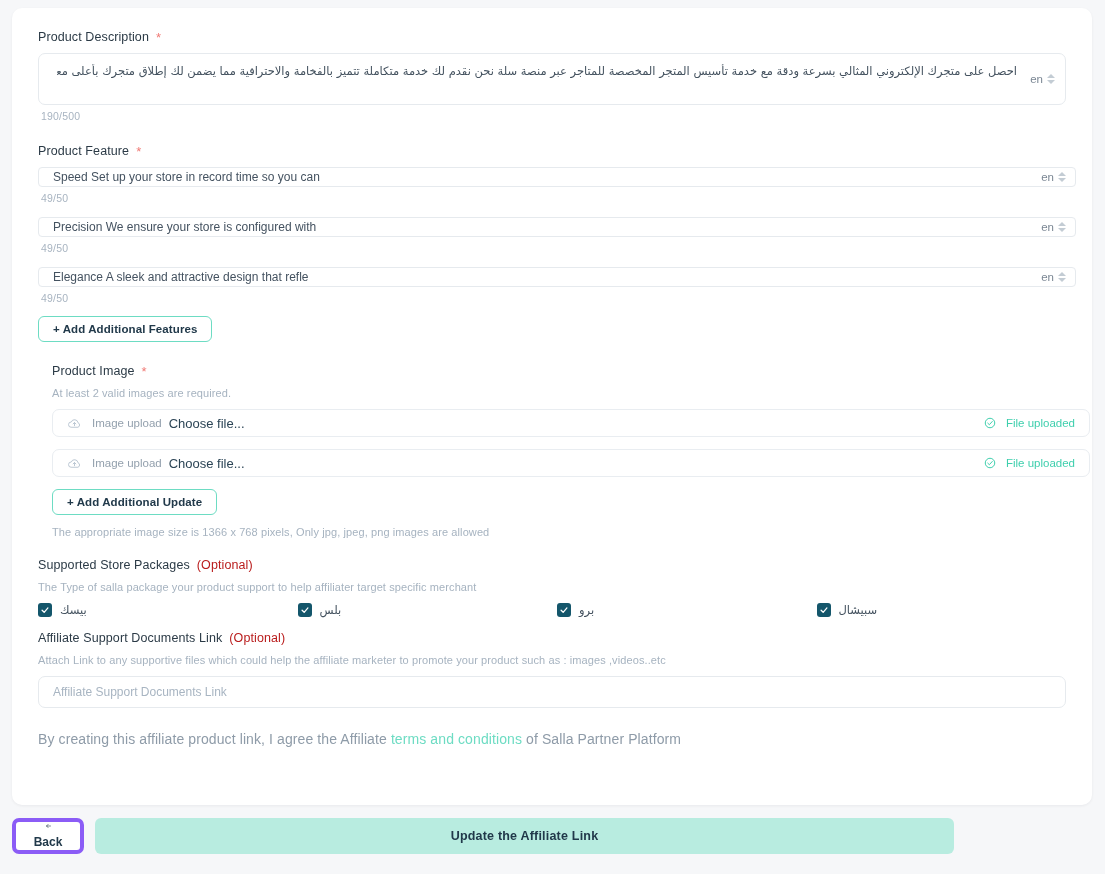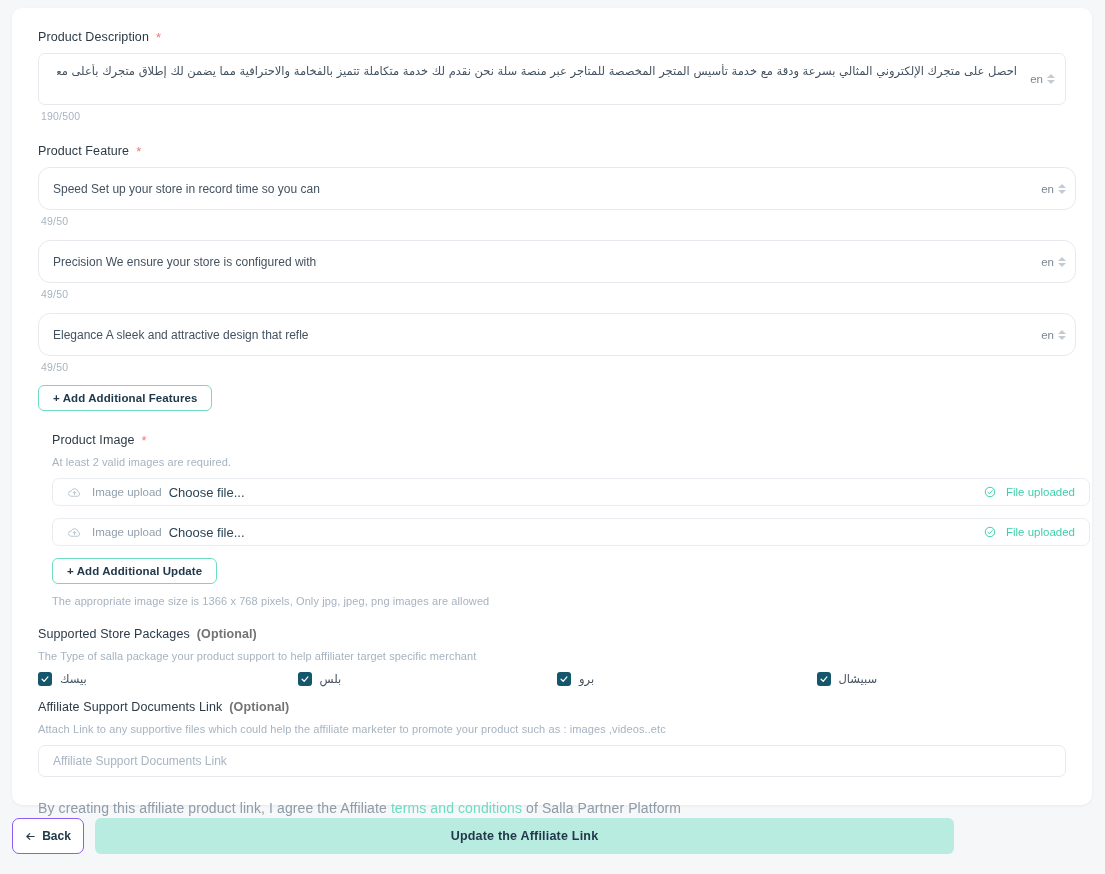--- a/index.html
+++ b/index.html
@@ -92,9 +92,9 @@
 
   .feature-row {
     position: relative;
-    width: 1038px; height: 43px;
+    width: 1038px; height: 20px;
     border: 1px solid #e6eaee;
-    border-radius: 12px;
+    border-radius: 4px;
     background: #fff;
     display: flex; align-items: center;
   }

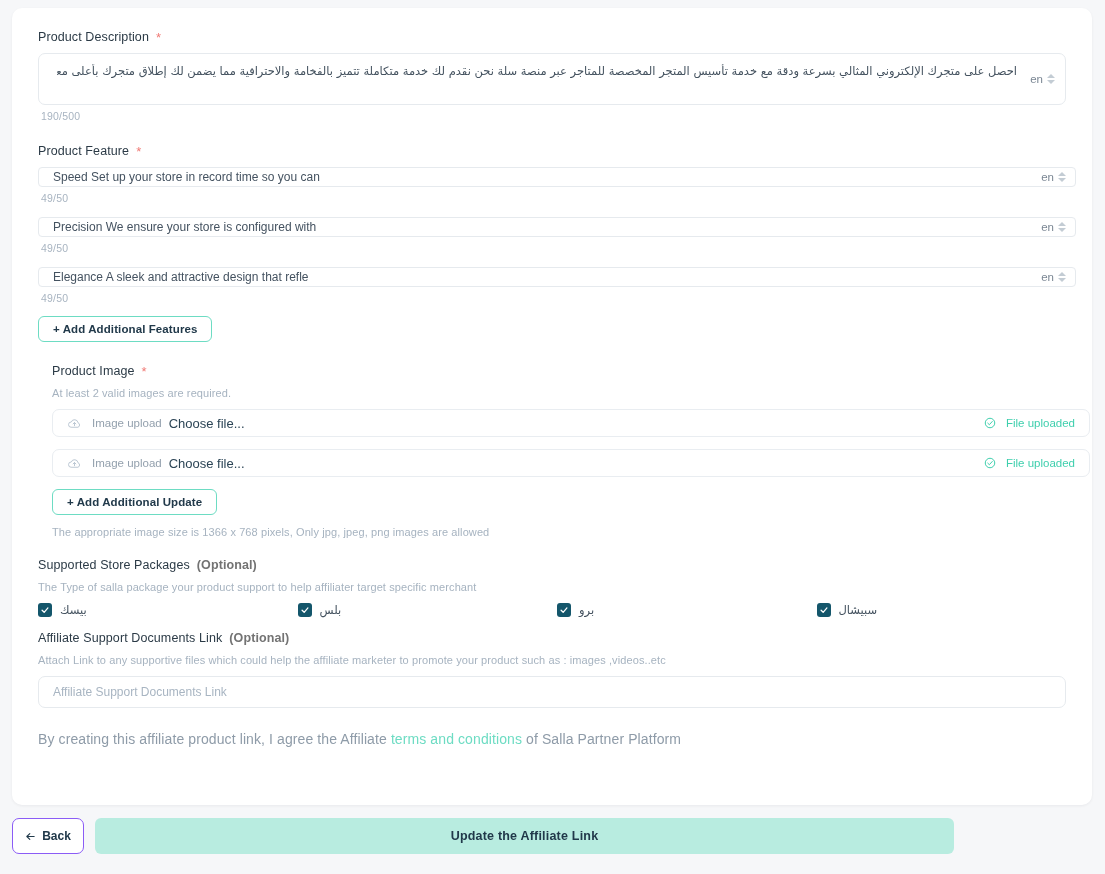--- a/index.html
+++ b/index.html
@@ -36,7 +36,7 @@
     display: flex; align-items: center; gap: 7px;
   }
   .req { color: #f07a75; font-size: 13px; line-height: 1; }
-  .optional { color: #737373; font-weight: bold; }
+  .optional { color: #b91c1c; font-weight: normal; }
   .hint {
     font-size: 11px;
     color: #a6b3c0;

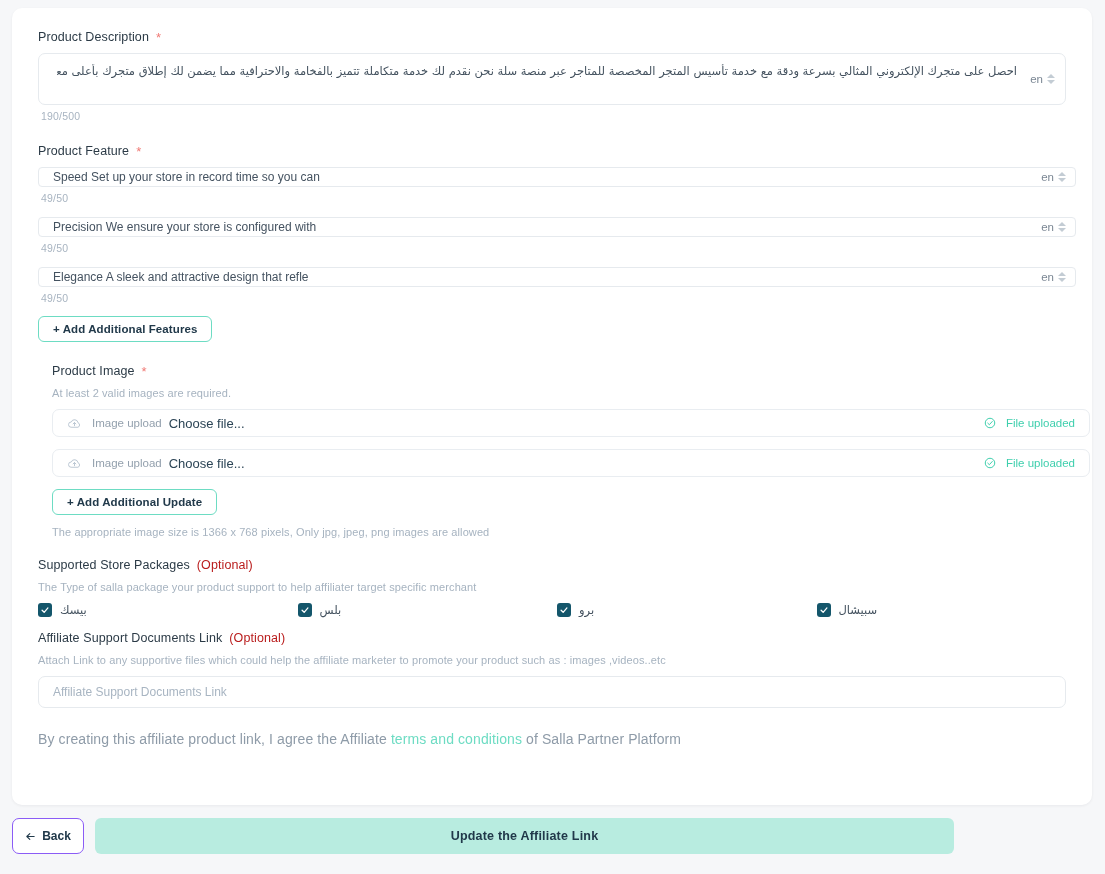--- a/index.html
+++ b/index.html
@@ -200,7 +200,7 @@
     position: absolute;
     left: 12px; top: 0;
     width: 72px; height: 36px;
-    border: 1px solid #8b5cf6;
+    border: 4px solid #8b5cf6;
     border-radius: 7px;
     background: #fff;
     display: flex; align-items: center; justify-content: center;
@@ -209,6 +209,7 @@
     color: #21394a;
     font-weight: bold;
     cursor: pointer;
+    flex-direction: column;
   }
   .arrow-left { width: 11px; height: 11px; }
   .submit-btn {

